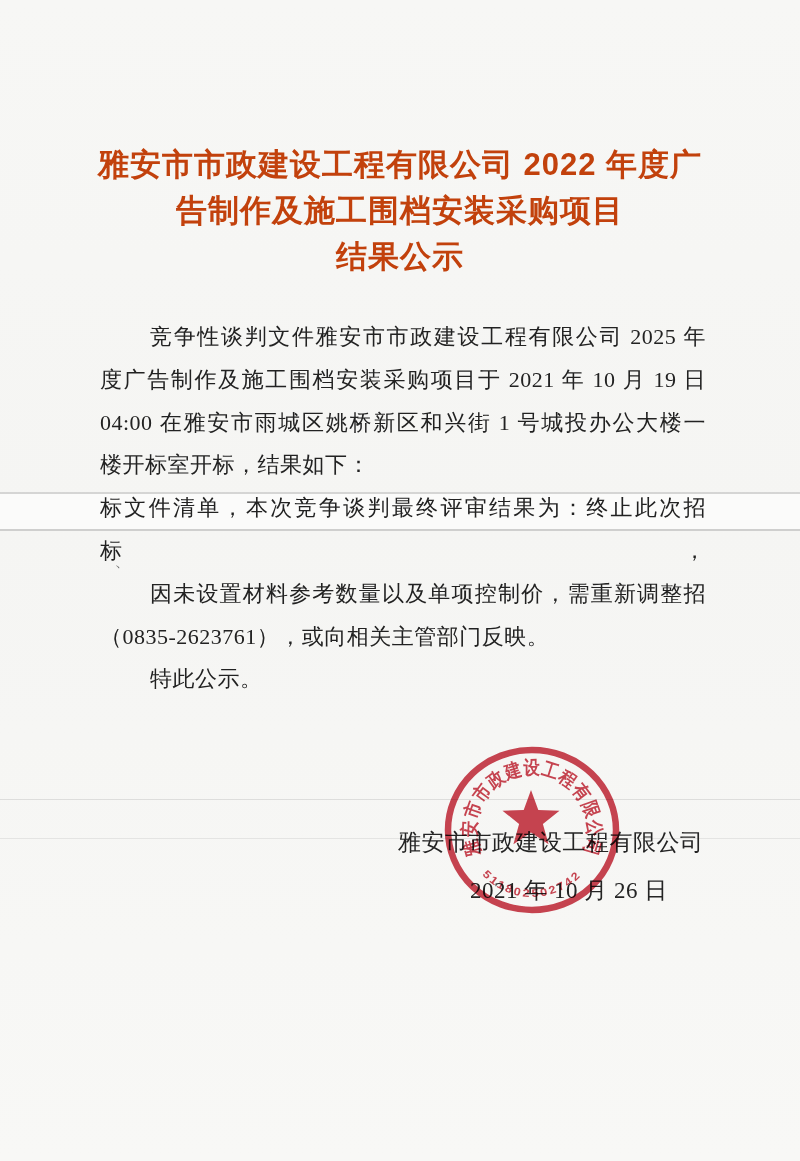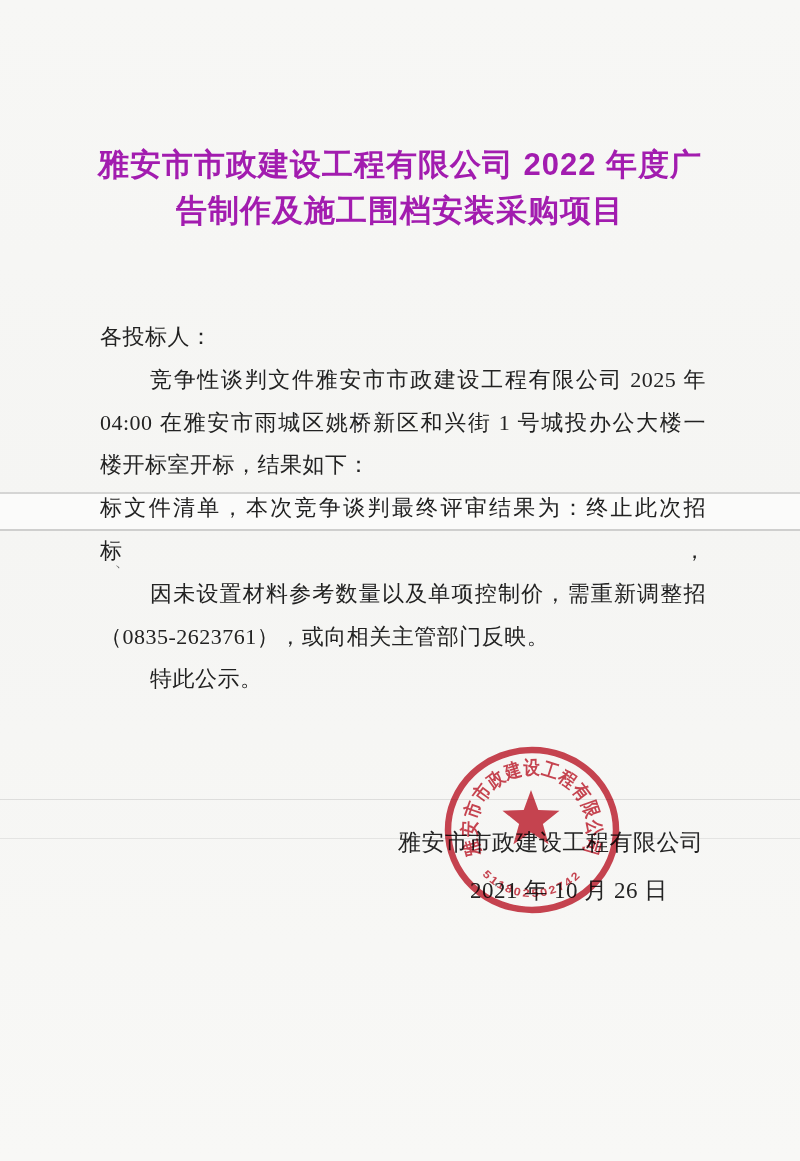--- a/index.html
+++ b/index.html
@@ -22,7 +22,7 @@
     position:absolute;top:142px;left:0;width:800px;text-align:center;
     font-family:"Liberation Sans","DejaVu Sans",sans-serif;
     font-weight:700;font-size:31px;line-height:46px;letter-spacing:1px;
-    color:#a21caf;
+    color:#c2410c;
   }
   
   .bodytext{

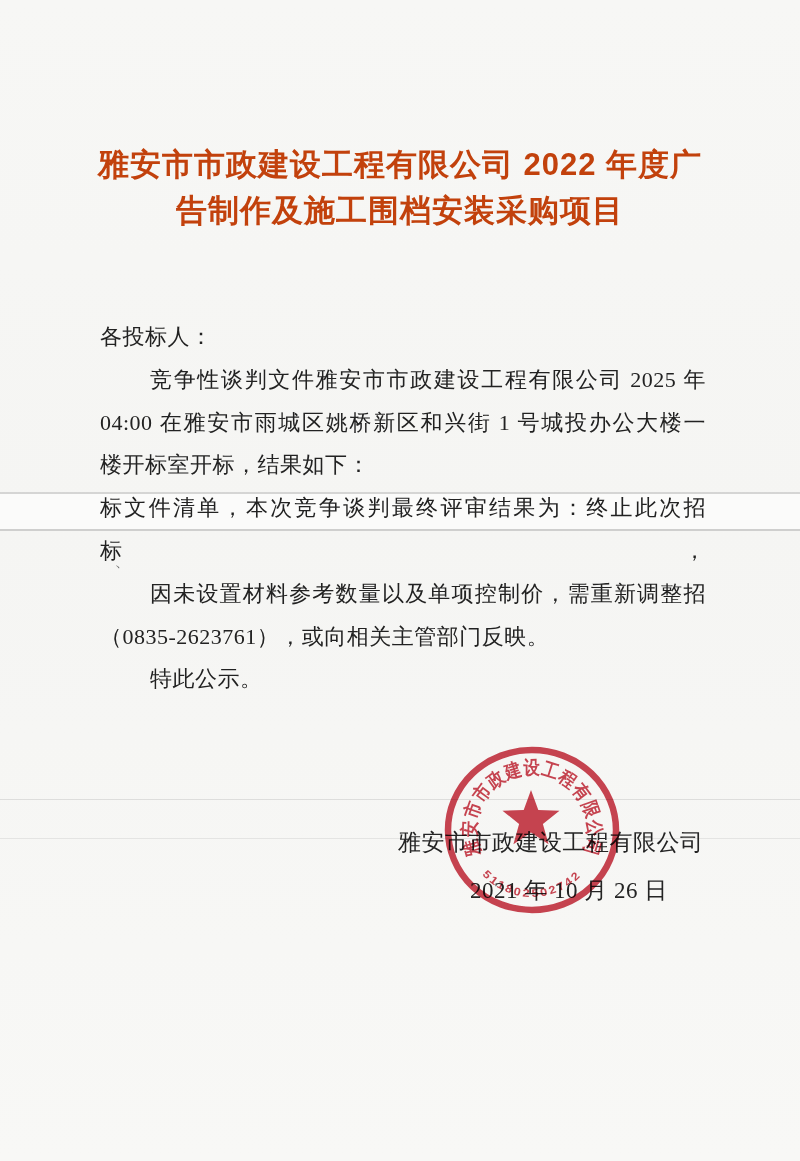--- a/index.html
+++ b/index.html
@@ -78,6 +78,7 @@
   <div class="title">
     <div>雅安市市政建设工程有限公司 2022 年度广</div>
     <div>告制作及施工围档安装采购项目</div>
+    <div>结果公示</div>
   </div>
 
   <div class="bodytext">

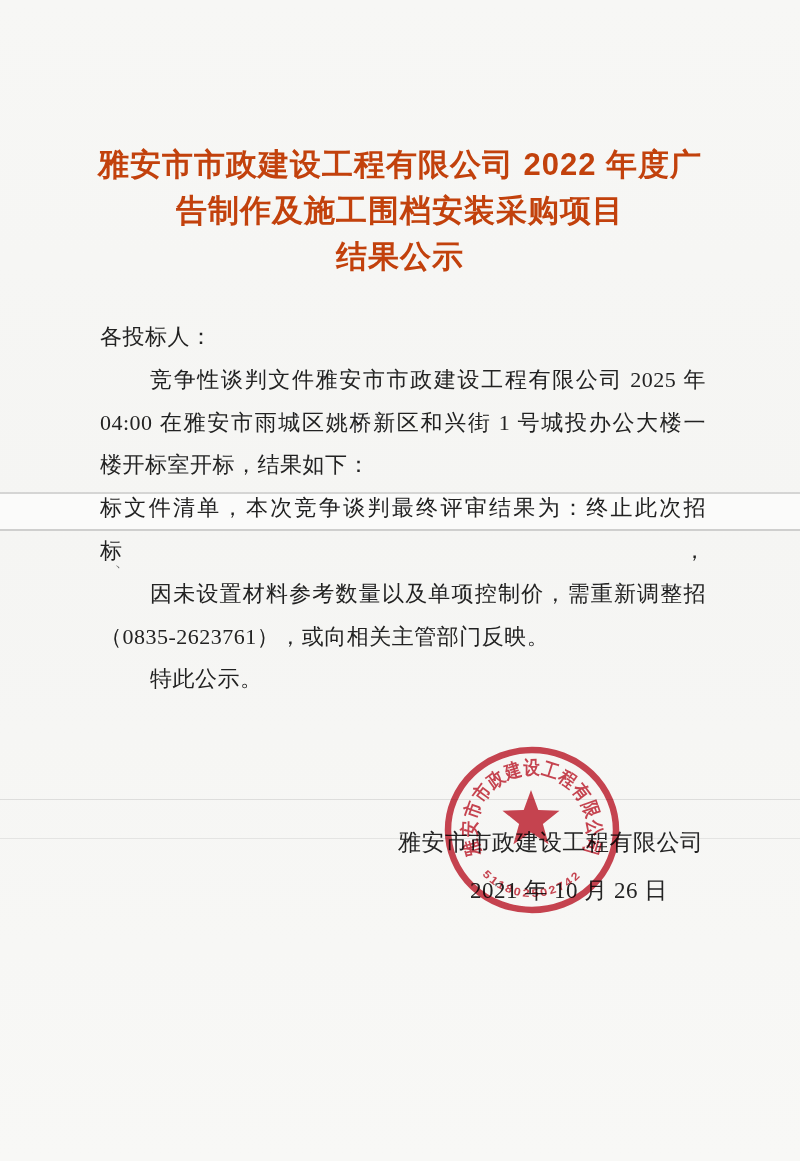--- a/index.html
+++ b/index.html
@@ -82,7 +82,6 @@
   </div>
 
   <div class="bodytext">
-    <div class="line">各投标人：</div>
     <div class="line fill ind">竞争性谈判文件雅安市市政建设工程有限公司 2025 年</div>
     <div class="line fill">04:00 在雅安市雨城区姚桥新区和兴街 1 号城投办公大楼一</div>
     <div class="line">楼开标室开标，结果如下：</div>

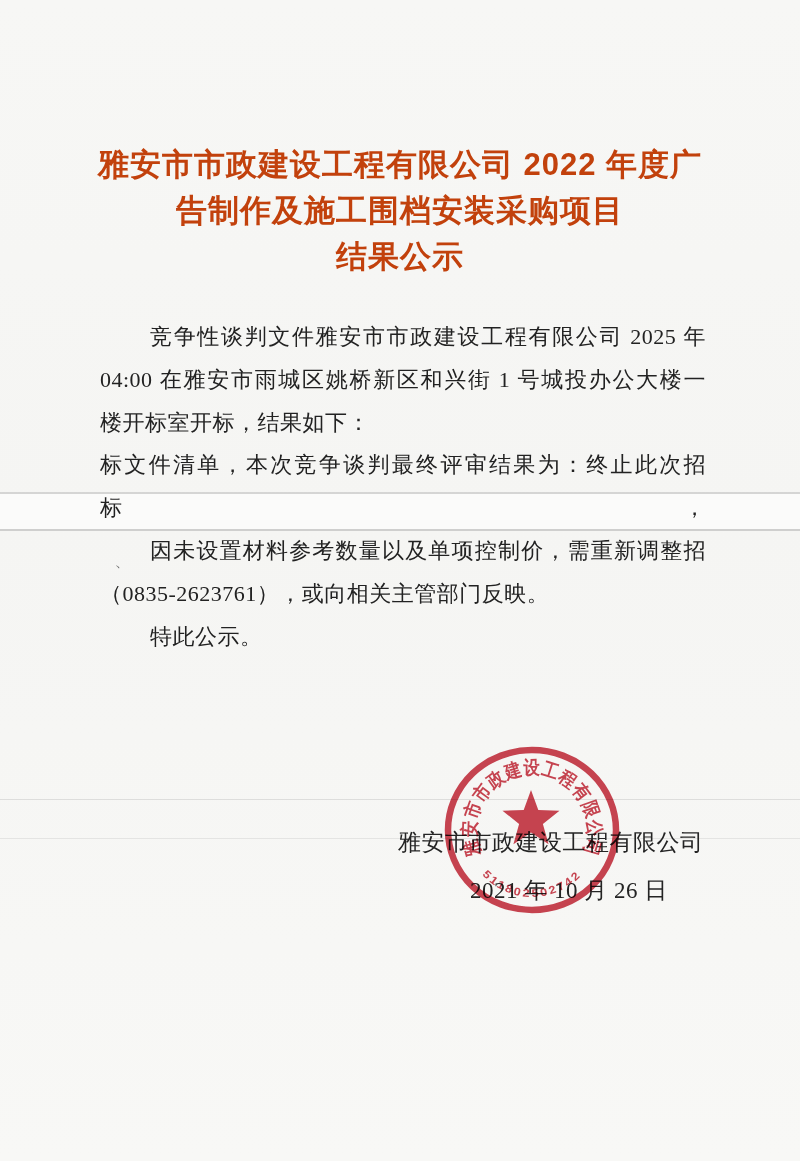--- a/index.html
+++ b/index.html
@@ -83,6 +83,7 @@
 
   <div class="bodytext">
     <div class="line fill ind">竞争性谈判文件雅安市市政建设工程有限公司 2025 年</div>
+    <div class="line fill">度广告制作及施工围档安装采购项目于 2021 年 10 月 19 日</div>
     <div class="line fill">04:00 在雅安市雨城区姚桥新区和兴街 1 号城投办公大楼一</div>
     <div class="line">楼开标室开标，结果如下：</div>
     <div class="line fill">标文件清单，本次竞争谈判最终评审结果为：终止此次招标，</div>

